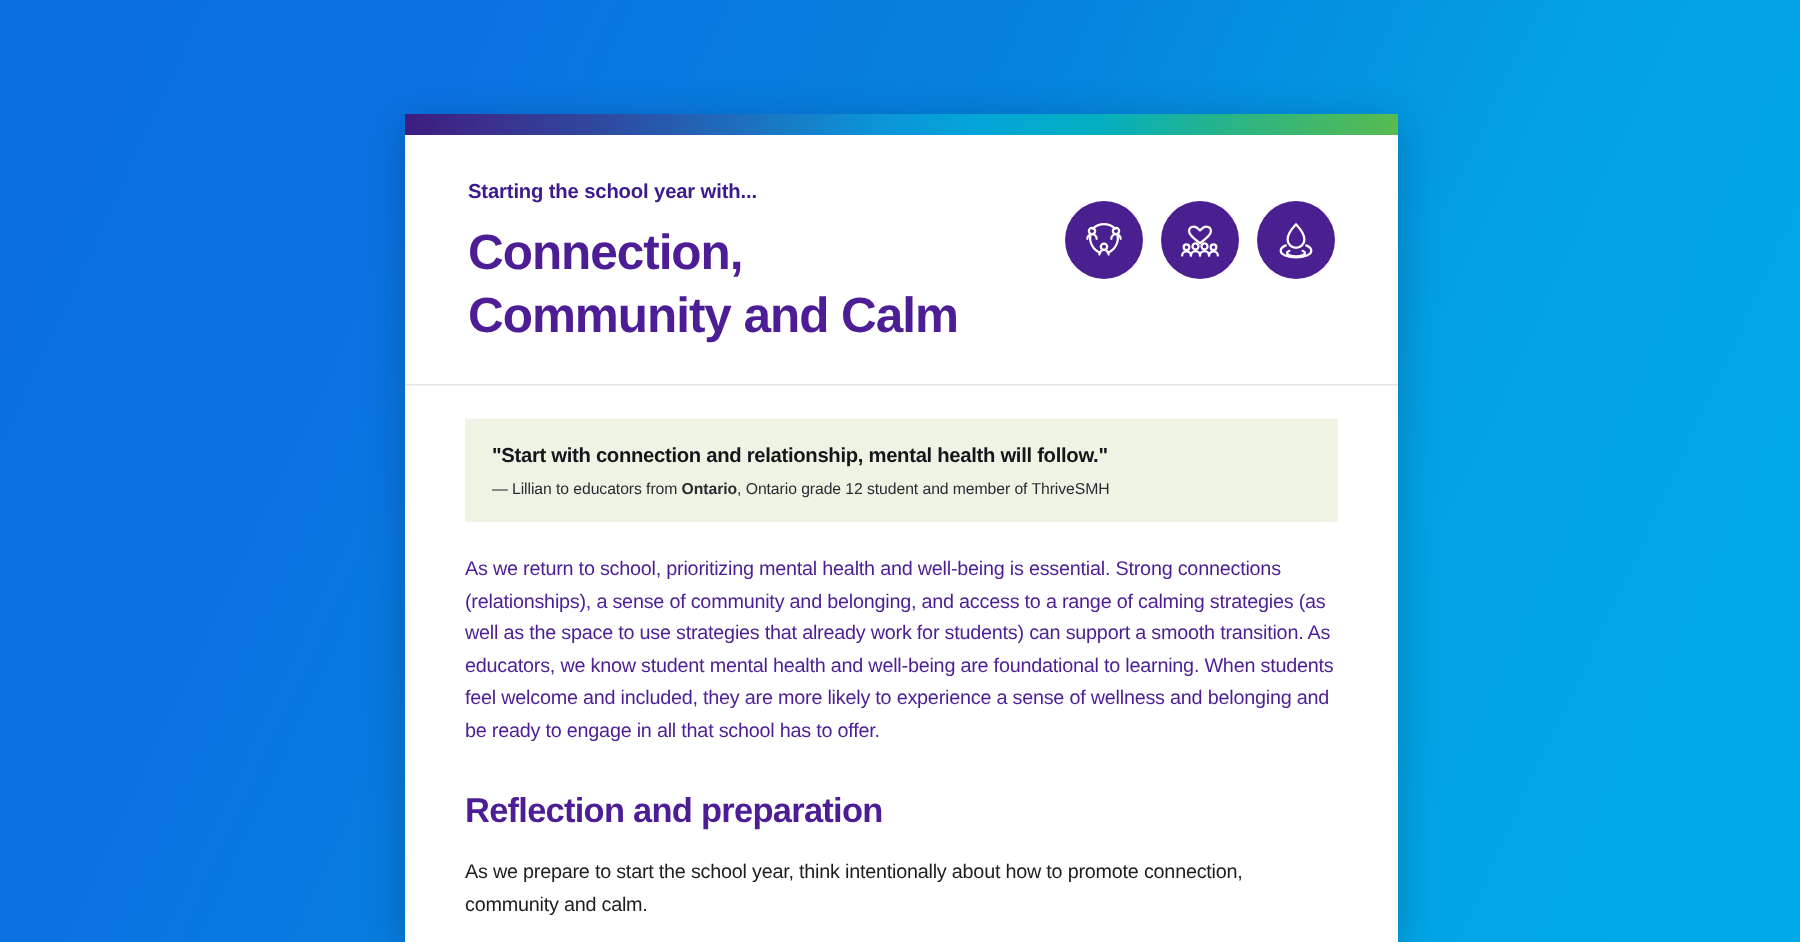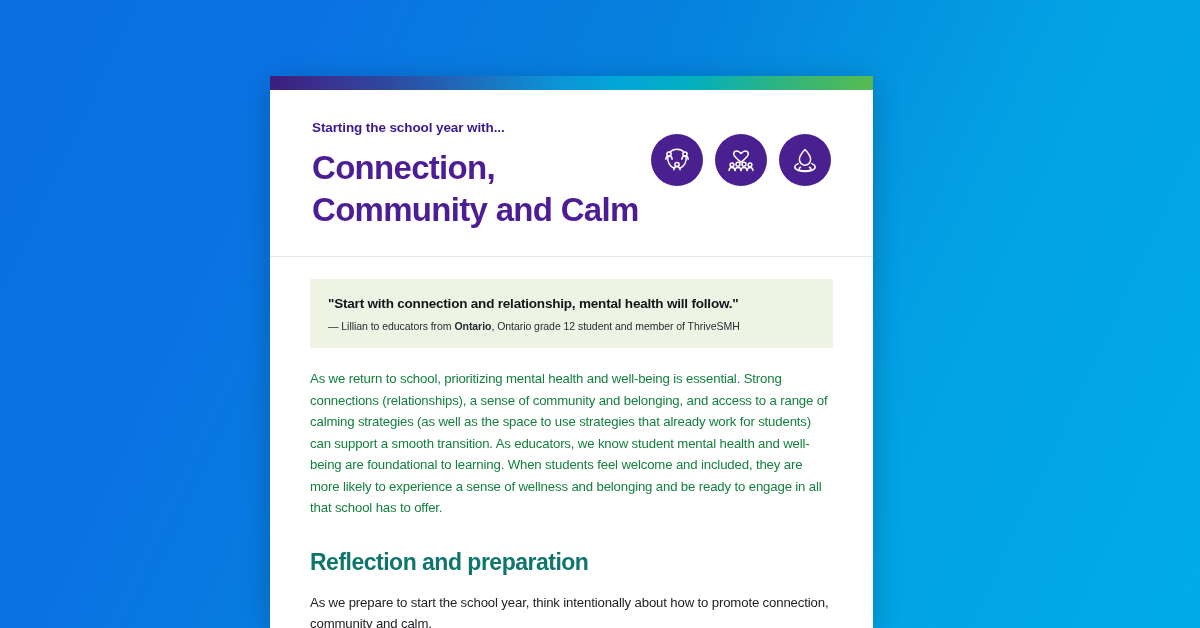--- a/index.html
+++ b/index.html
@@ -21,7 +21,7 @@
     position: absolute;
     left: 270px;
     top: 76px;
-    width: 603px;
+    width: 662px;
     height: 552px;
     background: #ffffff;
     box-shadow: 0 6px 26px rgba(0,0,0,0.22);

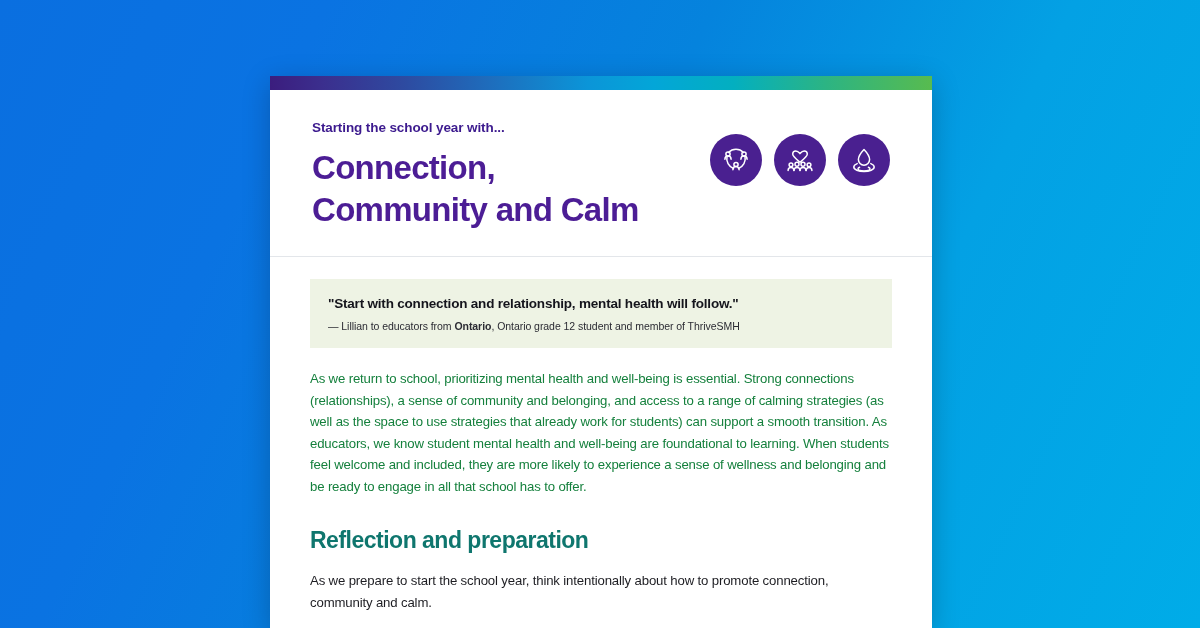--- a/index.html
+++ b/index.html
@@ -110,7 +110,7 @@
   
   #intro-paragraph {
     margin: 20px 40px 0 40px;
-    color: #15803d;
+    color: #4c1d95;
     font-size: 13.2px;
     line-height: 1.63;
     letter-spacing: -0.15px;

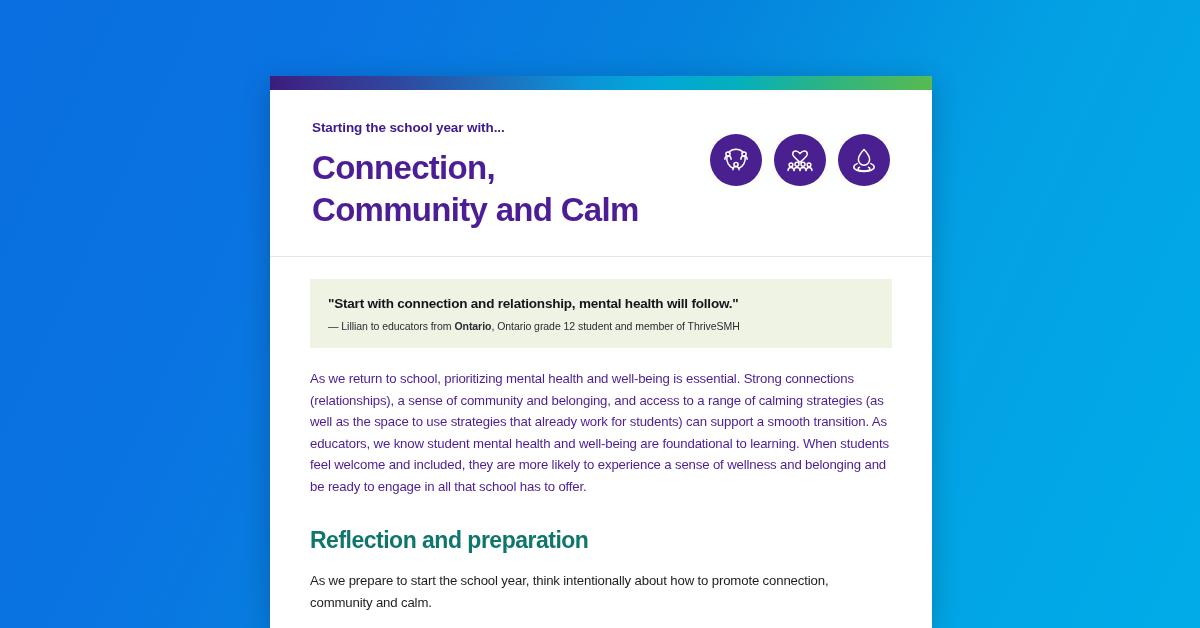--- a/index.html
+++ b/index.html
@@ -118,7 +118,7 @@
 
   #section-heading {
     margin: 30px 40px 0 40px;
-    color: #0f766e;
+    color: #4c1d95;
     font-size: 23px;
     font-weight: bold;
     letter-spacing: -0.5px;

